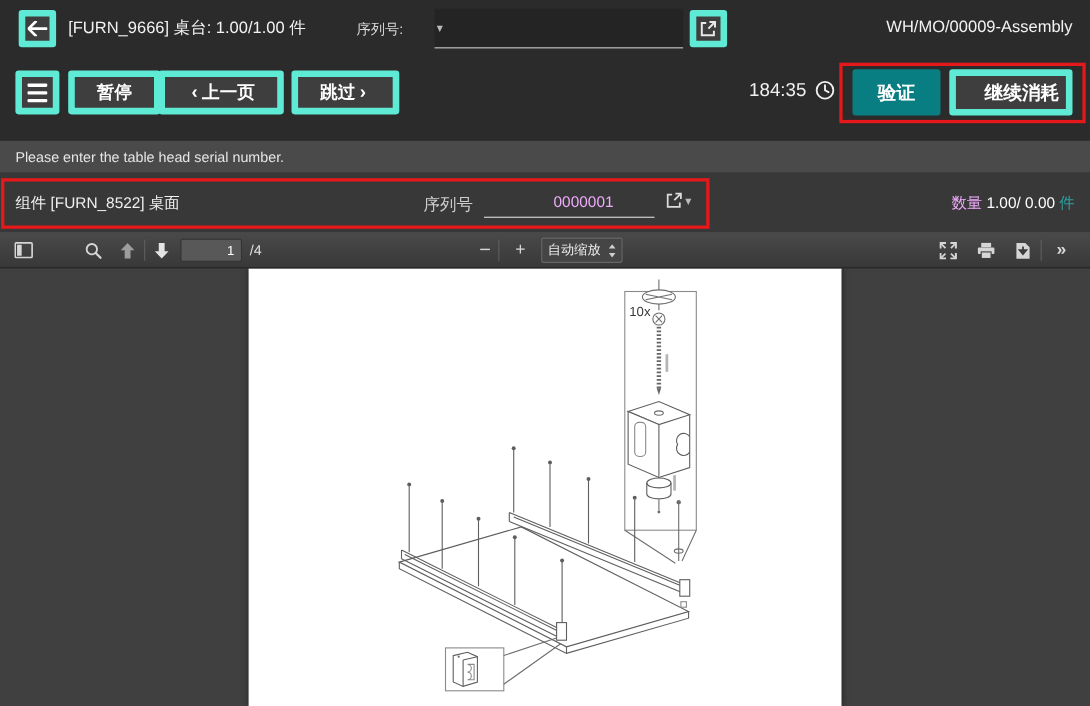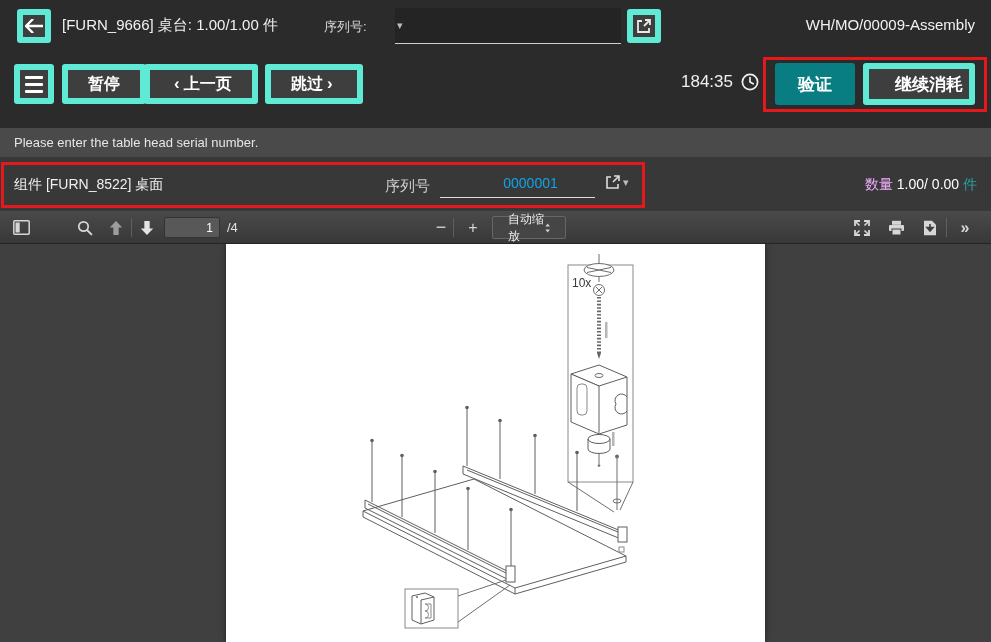--- a/index.html
+++ b/index.html
@@ -51,7 +51,7 @@
   #comp-serial-label { position:absolute; left:385px; top:20px; font-size:15px; color:#cfcfcf; }
   #comp-serial-box { position:absolute; left:440px; top:11px; width:155px; height:30px;
                      border-bottom:1px solid #dcdcdc; display:flex; align-items:center; }
-  #comp-serial-input { flex:1; background:transparent; border:none; outline:none; color:#0ea5e9;
+  #comp-serial-input { flex:1; background:transparent; border:none; outline:none; color:#f0abfc;
                        font-size:14px; text-align:center; font-family:inherit; }
   #comp-ext { position:absolute; left:605px; top:17px; width:20px; height:20px; cursor:pointer; }
   #comp-qty { position:absolute; right:14px; top:19px; font-size:14px; }

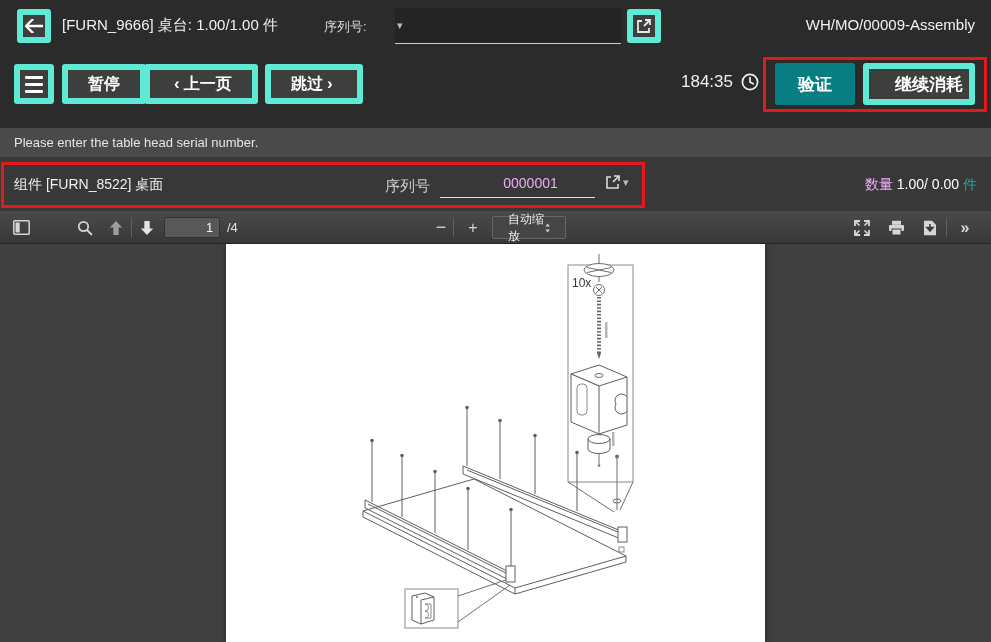--- a/index.html
+++ b/index.html
@@ -74,7 +74,7 @@
   #zoom-in  { left:460px; font-size:16px; }
   #zoom-select { position:absolute; left:492px; top:5px; width:74px; height:23px; background:#454545;
                  border:1px solid #666; border-radius:2px; display:flex; align-items:center;
-                 justify-content:space-between; padding:0 15px; cursor:pointer; }
+                 justify-content:space-between; padding:0 5px; cursor:pointer; }
   #zoom-select .zl { font-size:12px; color:#eee; }
   #more-btn { left:951px; font-size:16px; font-weight:bold; letter-spacing:-2px; }
 

